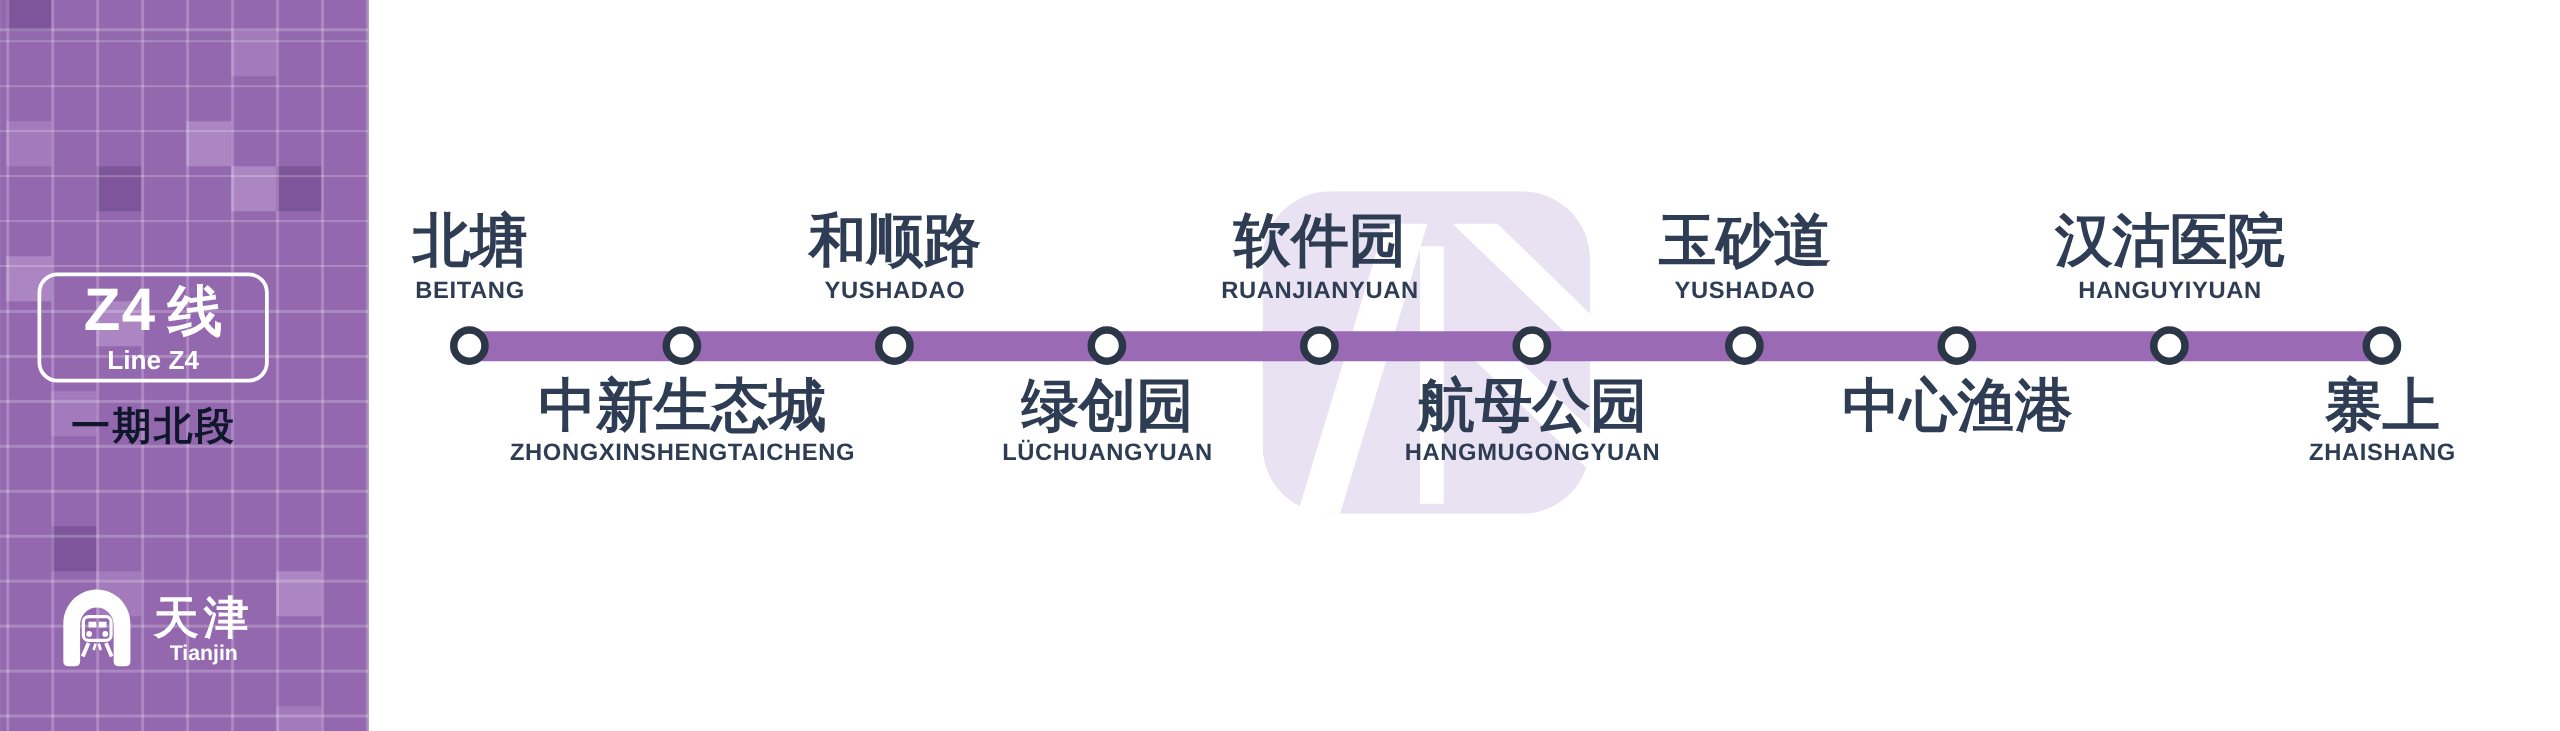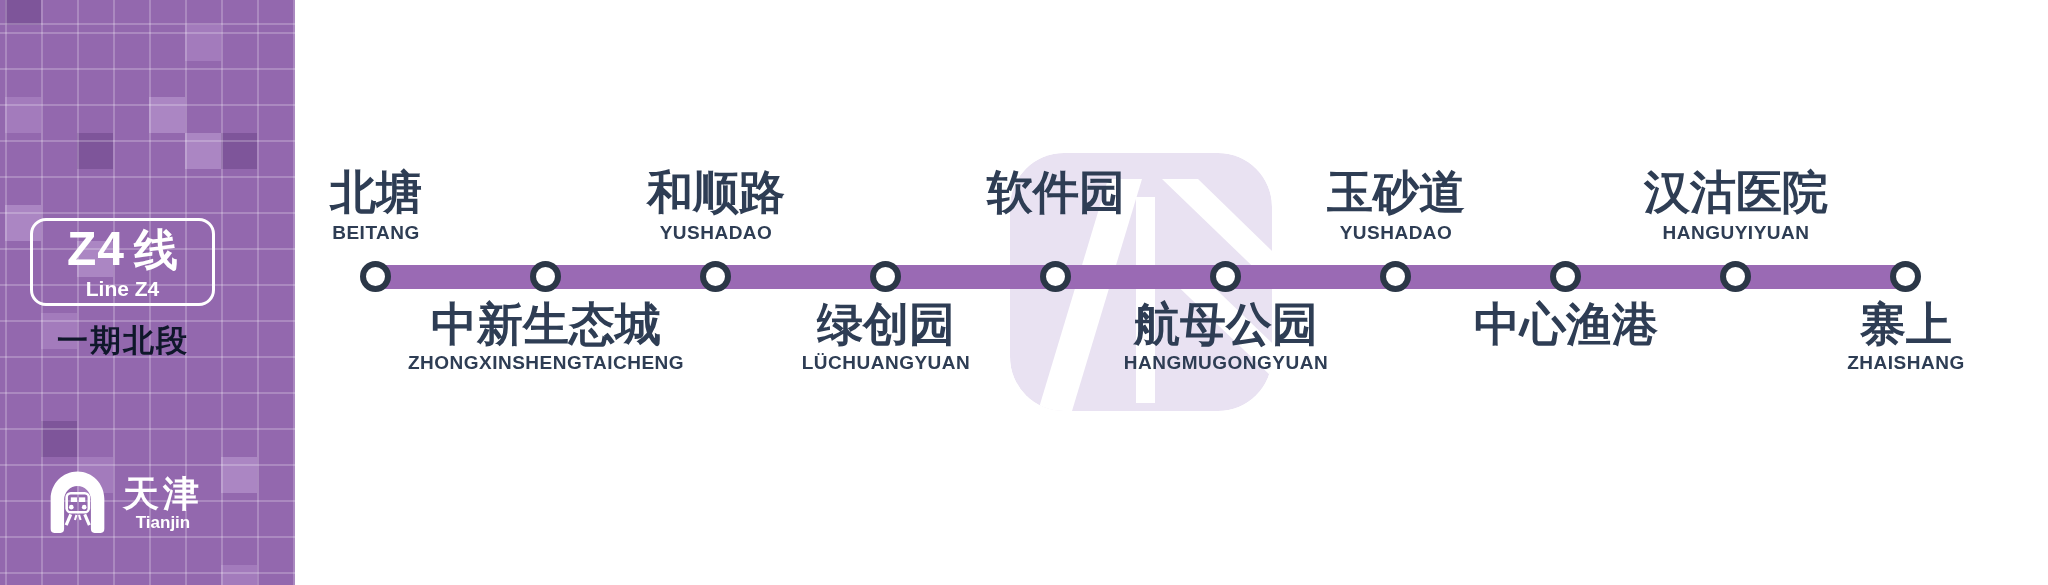--- a/index.html
+++ b/index.html
@@ -175,6 +175,7 @@
       <div class="station above" style="left: 856px;">
     <span class="dot"></span>
     <div class="label cn">软件园</div>
+    <div class="label py">RUANJIANYUAN</div>
   </div>
       <div class="station below" style="left: 1026px;">
     <span class="dot"></span>

